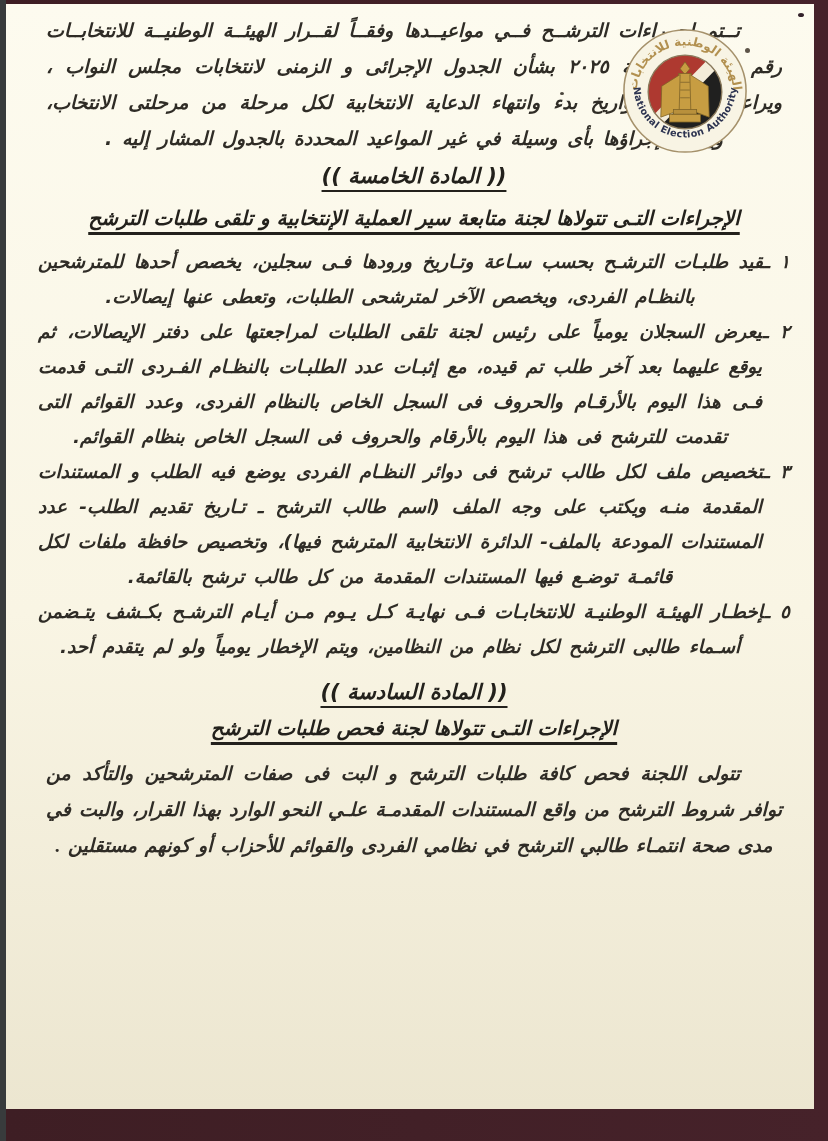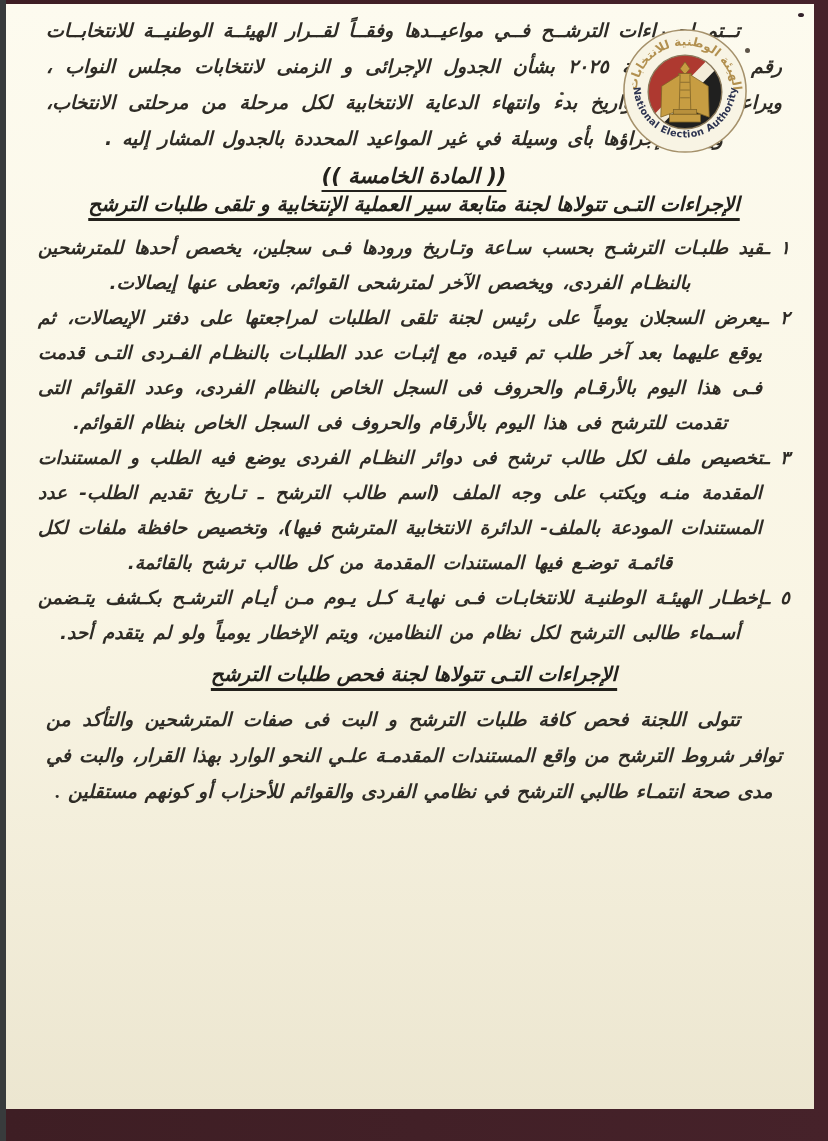--- a/index.html
+++ b/index.html
@@ -37,7 +37,7 @@
     font-size:20px;font-weight:bold;font-style:italic;color:#23211c;
     text-decoration:underline;text-decoration-thickness:2.5px;text-underline-offset:7px;
   }
-  .sub-five{margin-top:4px;}
+  .sub-five{margin-top:18px;}
   .sub-six{margin-top:12px;}
   .body-par{
     margin:8px;color:#2f2c26;

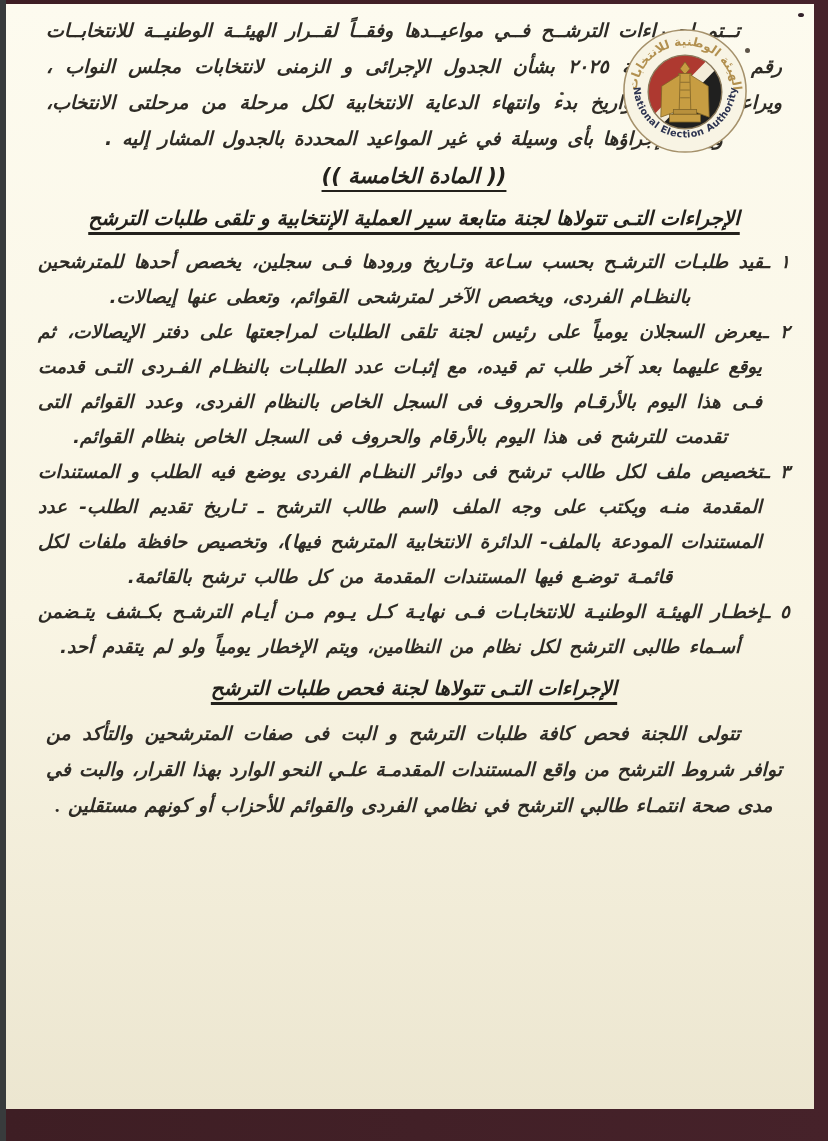--- a/index.html
+++ b/index.html
@@ -113,7 +113,7 @@
 
     <div class="list">
       <div class="list-item">
-        <span class="num">١ ـ</span><span>قيد طلبـات الترشـح  بحسب سـاعة وتـاريخ ورودها فـى سجلين، يخصص أحدها للمترشحين بالنظـام الفردى، ويخصص الآخر لمترشحى القوائم، وتعطى عنها إيصالات.</span>
+        <span class="num">١ ـ</span><span>قيد طلبـات الترشـح  بحسب سـاعة وتـاريخ ورودها فـى سجلين، يخصص أحدها للمترشحين بالنظـام الفردى، ويخصص الآخر لمترشحى الطلبات، وتعطى عنها إيصالات.</span>
       </div>
       <div class="list-item">
         <span class="num">٢ ـ</span><span>يعرض السجلان يومياً على رئيس لجنة تلقى الطلبات لمراجعتها على دفتر الإيصالات، ثم يوقع عليهما بعد آخر طلب تم قيده، مع إثبـات عدد الطلبـات بالنظـام الفـردى التـى قدمت فـى هذا اليوم بالأرقـام والحروف فى السجل الخاص بالنظام الفردى، وعدد القوائم التى تقدمت للترشح فى هذا اليوم بالأرقام والحروف فى السجل الخاص بنظام القوائم.</span>

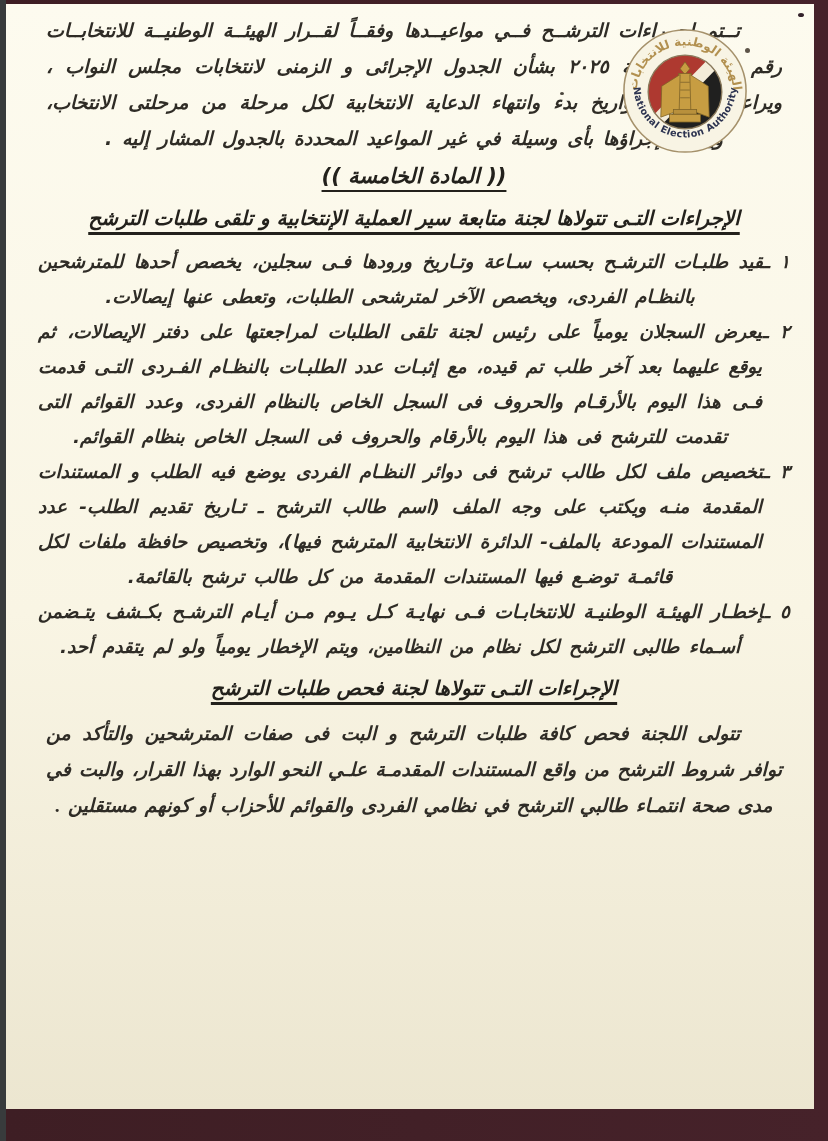--- a/index.html
+++ b/index.html
@@ -126,6 +126,7 @@
       </div>
     </div>
 
+    <h2 class="article-heading h-six">(( المادة السادسة ))</h2>
 
     <h3 class="subtitle sub-six">الإجراءات التـى تتولاها لجنة فحص طلبات الترشح</h3>
 

